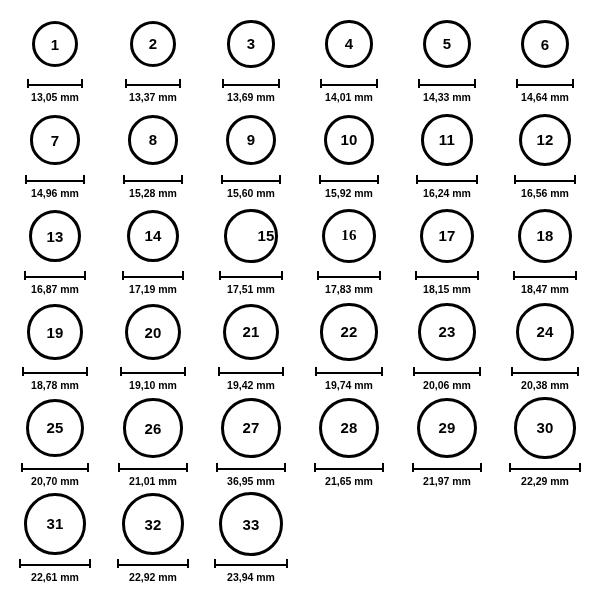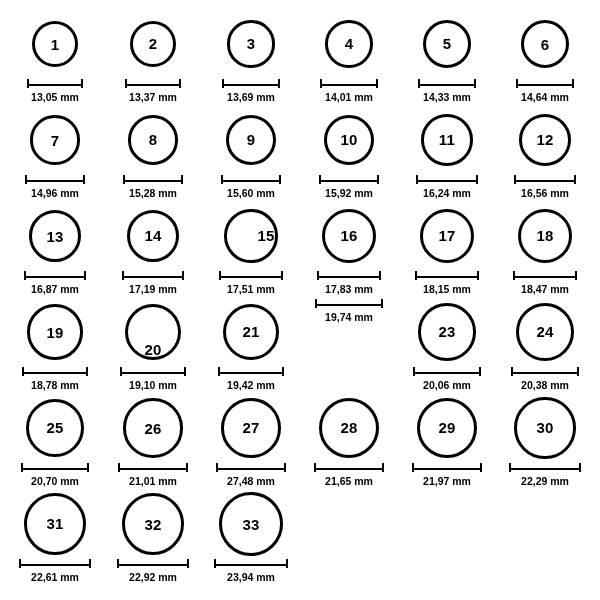--- a/index.html
+++ b/index.html
@@ -223,7 +223,7 @@
       </div>
       <div class="cell">
         <div class="ring-wrap">
-          <div class="ring" style="width: 53.9008px; height: 53.9008px;">
+          <div class="ring" style="width: 53.9008px; height: 53.9008px; font-family: Liberation Serif, serif;">
             <span class="ring-size">16</span>
           </div>
         </div>

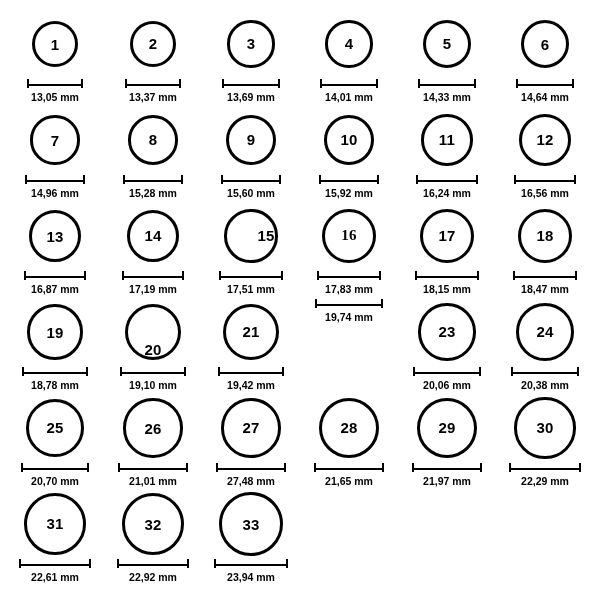--- a/index.html
+++ b/index.html
@@ -259,7 +259,7 @@
       </div>
       <div class="cell">
         <div class="ring-wrap">
-          <div class="ring" style="width: 56px; height: 56px; align-items: flex-end;">
+          <div class="ring" style="width: 56px; height: 56px;">
             <span class="ring-size">20</span>
           </div>
         </div>

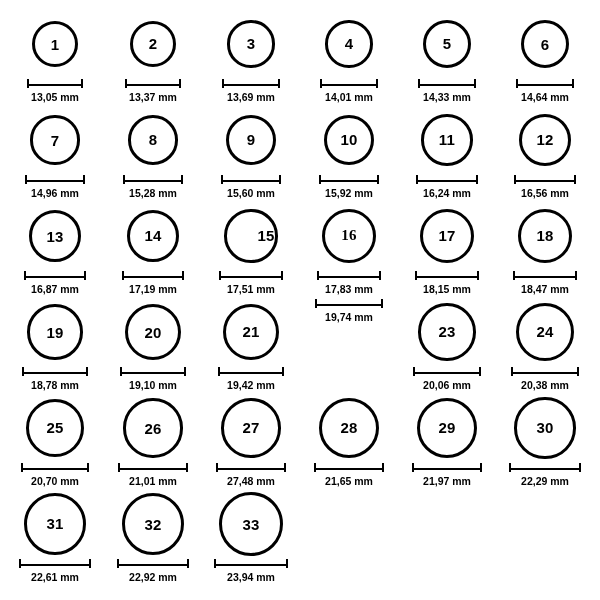--- a/index.html
+++ b/index.html
@@ -276,6 +276,11 @@
         <div class="mm">19,42 mm</div>
       </div>
       <div class="cell">
+        <div class="ring-wrap">
+          <div class="ring" style="width: 57.0579px; height: 57.0579px;">
+            <span class="ring-size">22</span>
+          </div>
+        </div>
         <div class="measure" style="width: 67.0579px;"></div>
         <div class="mm">19,74 mm</div>
       </div>

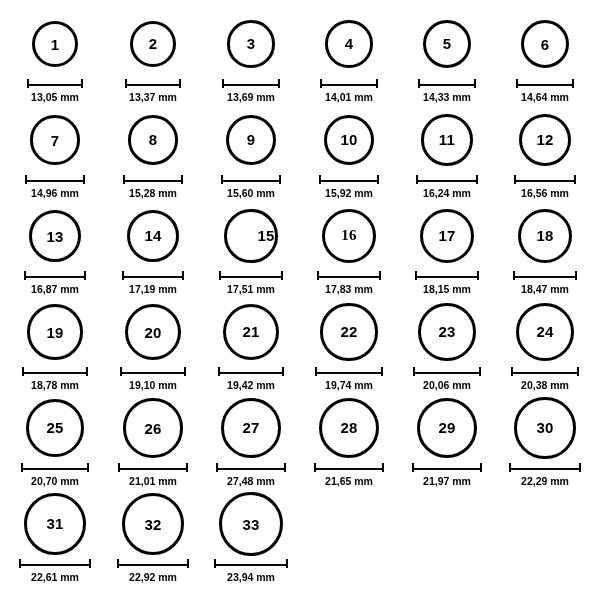--- a/index.html
+++ b/index.html
@@ -327,7 +327,7 @@
           </div>
         </div>
         <div class="measure" style="width: 69.686px;"></div>
-        <div class="mm">27,48 mm</div>
+        <div class="mm">36,95 mm</div>
       </div>
       <div class="cell">
         <div class="ring-wrap">

